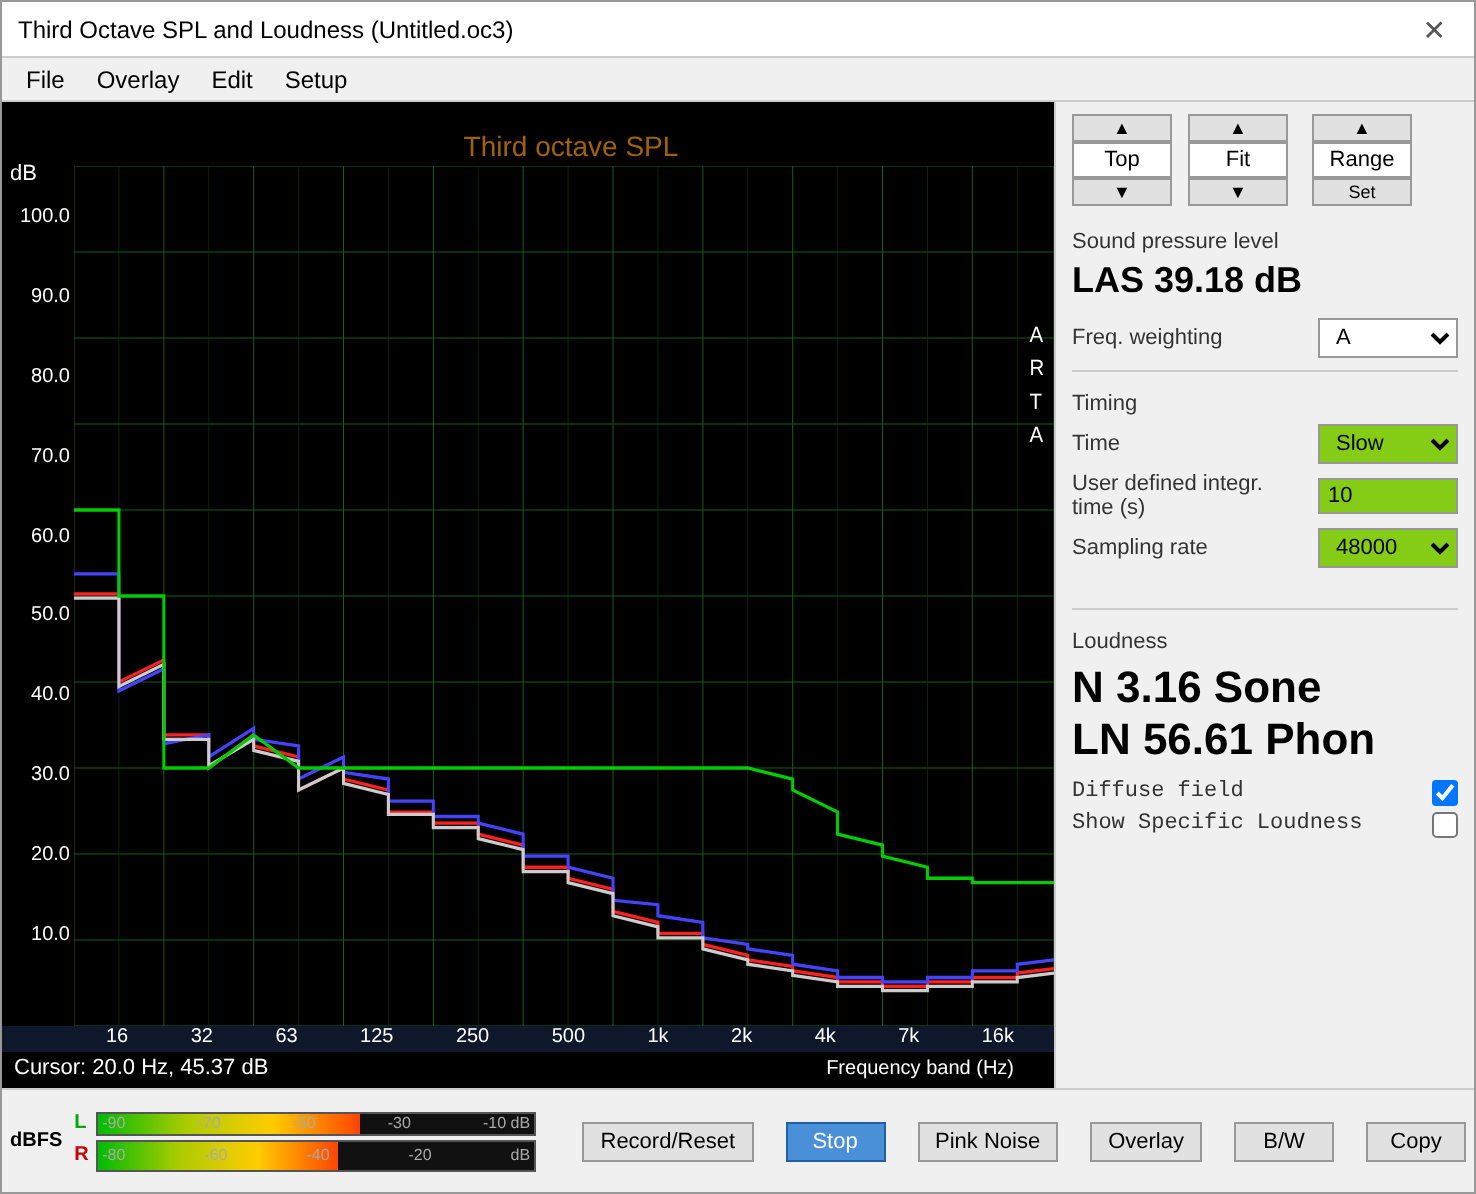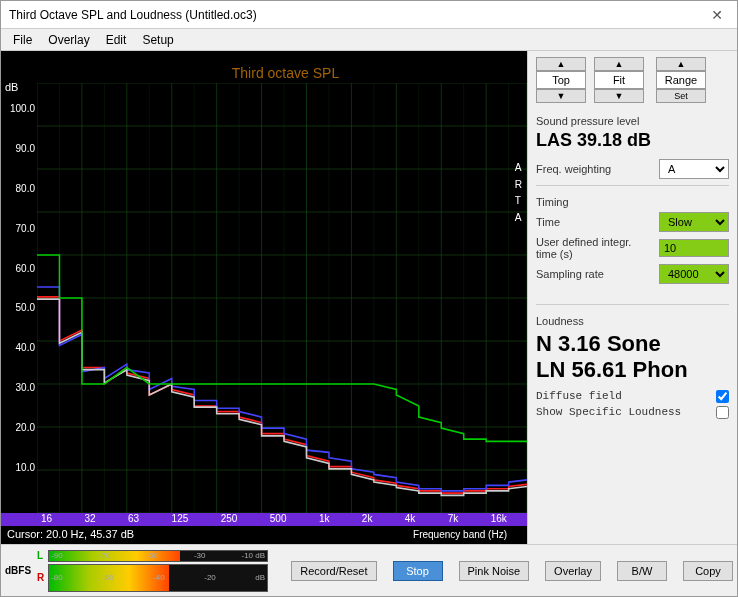--- a/index.html
+++ b/index.html
@@ -370,7 +370,7 @@
           </div>
         </div>
 
-        <div style="display:flex; padding-left:40px; background:#6d28d9; padding-bottom:2px;">
+        <div style="display:flex; padding-left:52px; background:#0f172a; padding-bottom:2px;">
           <div style="display:flex; justify-content:space-between; width:100%; padding-right:20px;">
             <span style="color:#fff;font-size:10px;">16</span>
             <span style="color:#fff;font-size:10px;">32</span>

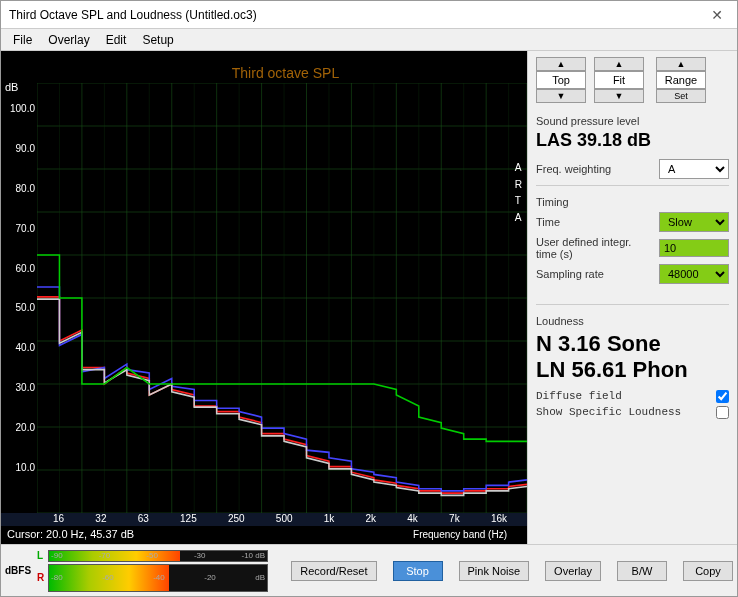--- a/index.html
+++ b/index.html
@@ -494,7 +494,7 @@
       </div>
       <div style="display:flex; align-items:center; gap:3px;">
         <span style="font-size:10px;width:8px;color:#cc0000;font-weight:bold;">R</span>
-        <div style="position:relative;width:220px;height:28px;background:#111;border:1px solid #555;">
+        <div style="position:relative;width:220px;height:16px;background:#111;border:1px solid #555;">
           <div style="position:absolute;left:0;top:0;width:55%;height:100%;background:linear-gradient(to right,#00bb00,#aacc00,#ffcc00,#ff4400);"></div>
           <div style="position:absolute;top:0;width:100%;height:100%;display:flex;justify-content:space-between;align-items:center;padding:0 2px;">
             <span style="font-size:8px;color:#aaa;">-80</span>

